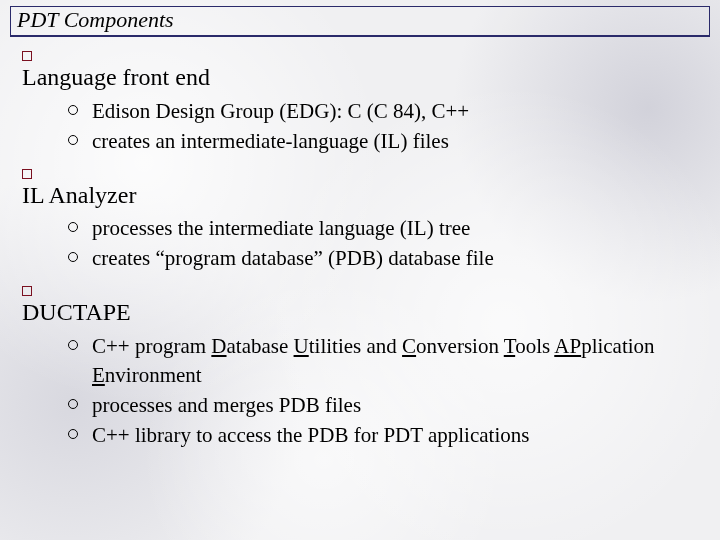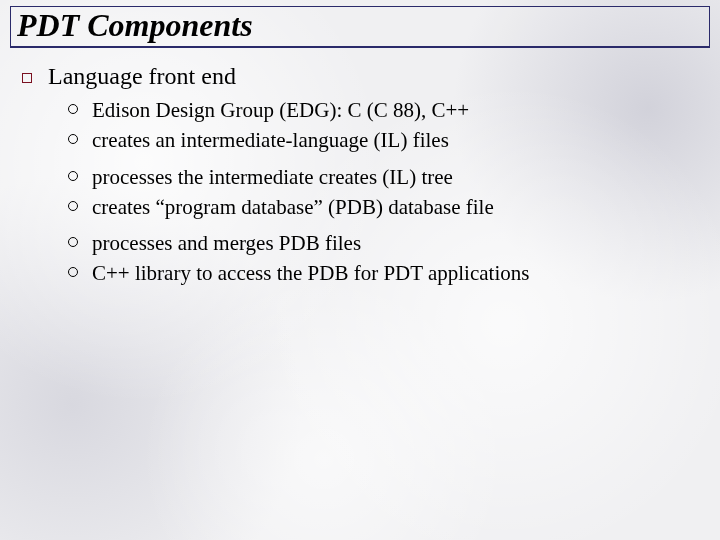--- a/index.html
+++ b/index.html
@@ -27,9 +27,9 @@
   }
   .title-bar h1{
     margin:0;
-    font-size:32px;
+    font-size:22px;
     font-style:italic;
-    font-weight:bold;
+    font-weight:normal;
     letter-spacing:0;
   }
   .content{padding:0 2px 0 12px}

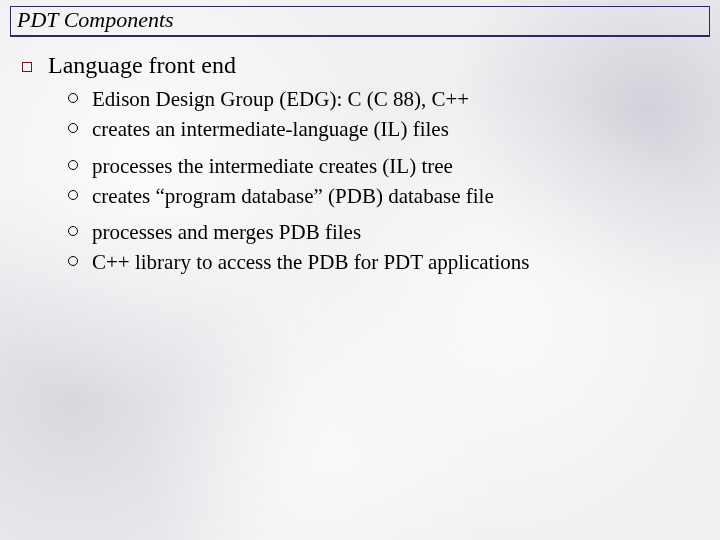--- a/index.html
+++ b/index.html
@@ -38,6 +38,7 @@
     line-height:1.4;
     margin:4px 0 2px 0;
     display:flex;
+    flex-direction:column;
   }
   .lvl1 .mk{
     width:26px;flex:none;

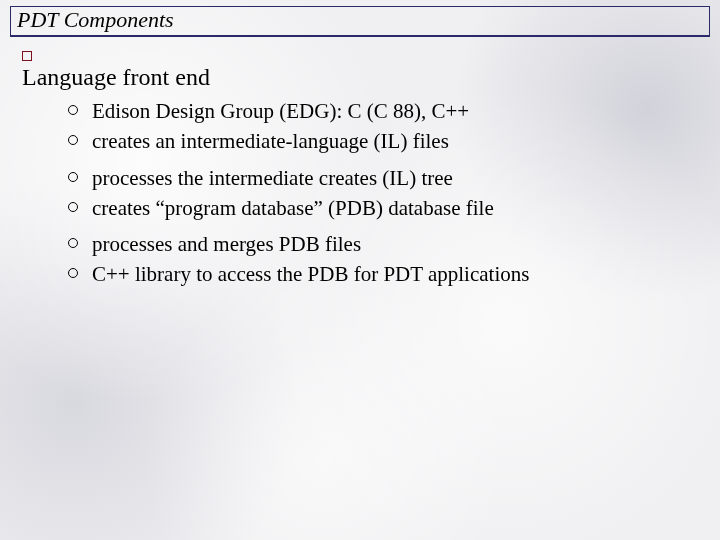--- a/index.html
+++ b/index.html
@@ -86,7 +86,7 @@
       <div class="mk">
           <span></span>
         </div>
-      <div class="txt">Edison Design Group (EDG): C (C 88), C++</div>
+      <div class="txt">Edison Design Group (EDG): C (C 84), C++</div>
     </div>
     <div class="lvl2">
       <div class="mk">

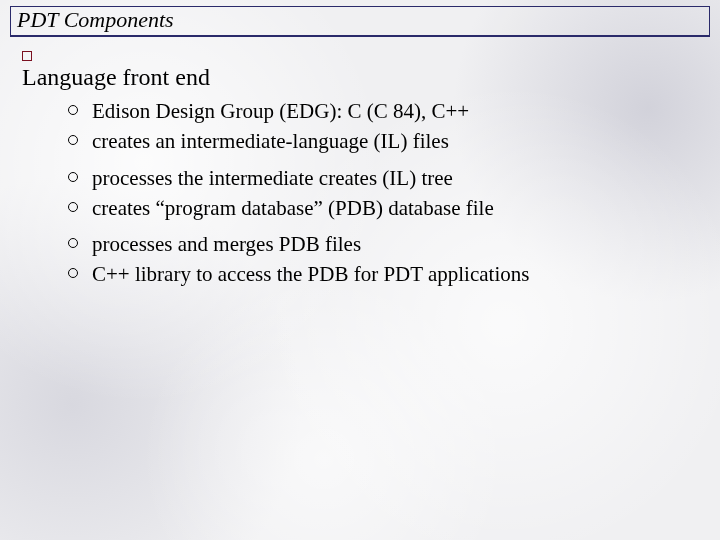--- a/index.html
+++ b/index.html
@@ -96,6 +96,12 @@
     </div>
   </div>
 
+  <div class="lvl1">
+    <div class="mk">
+        <span></span>
+      </div>
+    <div>IL Analyzer</div>
+  </div>
   <div class="sub">
     <div class="lvl2">
       <div class="mk">

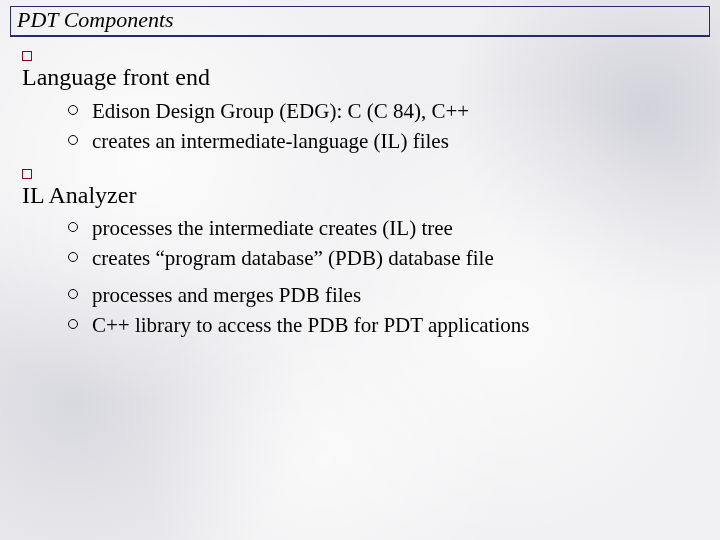--- a/index.html
+++ b/index.html
@@ -107,7 +107,7 @@
       <div class="mk">
           <span></span>
         </div>
-      <div class="txt">processes the intermediate creates (IL) tree</div>
+      <div class="txt">processes the intermediate language (IL) tree</div>
     </div>
     <div class="lvl2">
       <div class="mk">

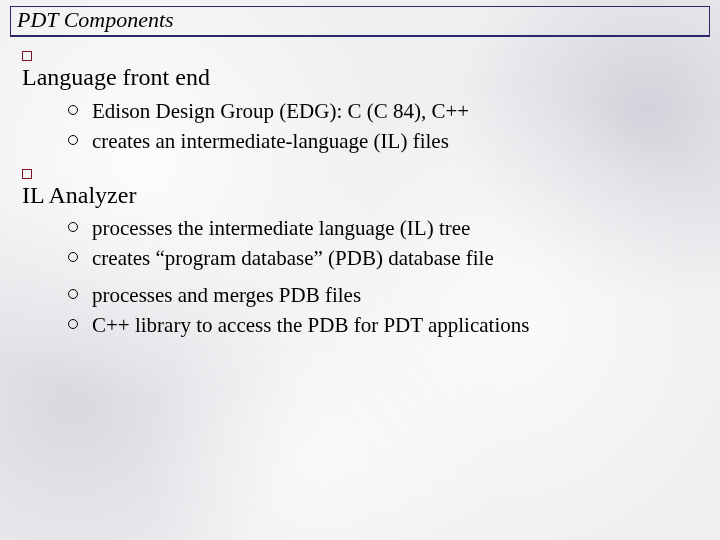--- a/index.html
+++ b/index.html
@@ -117,6 +117,12 @@
     </div>
   </div>
 
+  <div class="lvl1">
+    <div class="mk">
+        <span></span>
+      </div>
+    <div>DUCTAPE</div>
+  </div>
   <div class="sub">
     <div class="lvl2">
       <div class="mk">

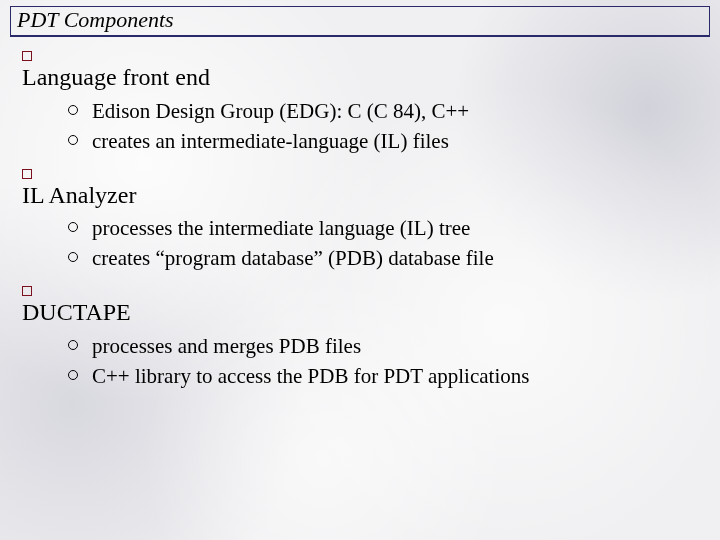--- a/index.html
+++ b/index.html
@@ -128,6 +128,12 @@
       <div class="mk">
           <span></span>
         </div>
+      <div class="txt">C++ program <span class="u">D</span>atabase <span class="u">U</span>tilities and <span class="u">C</span>onversion <span class="u">T</span>ools <span class="u">AP</span>plication <span class="u">E</span>nvironment</div>
+    </div>
+    <div class="lvl2">
+      <div class="mk">
+          <span></span>
+        </div>
       <div class="txt">processes and merges PDB files</div>
     </div>
     <div class="lvl2">

